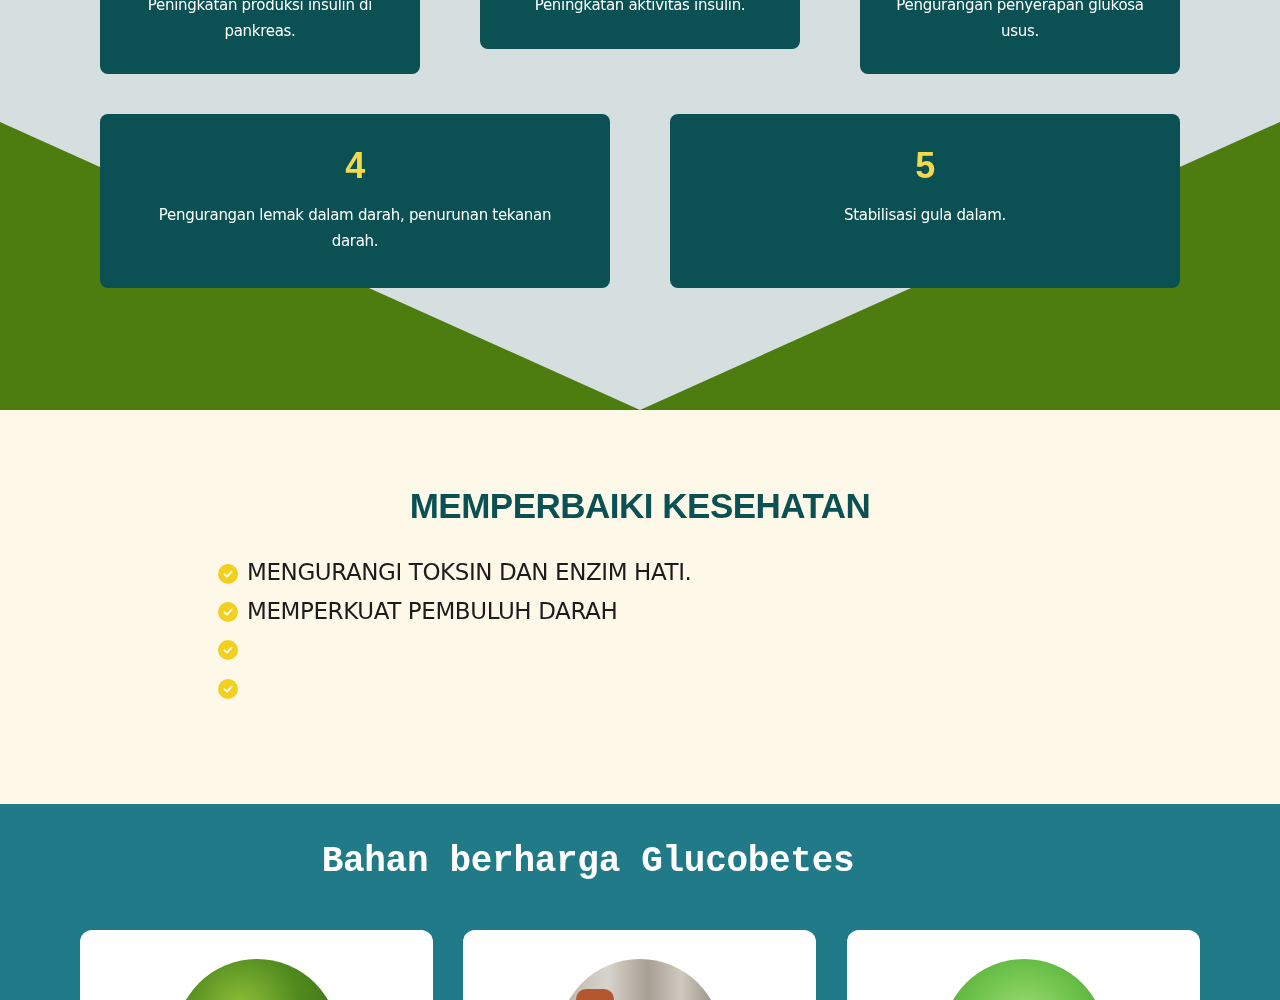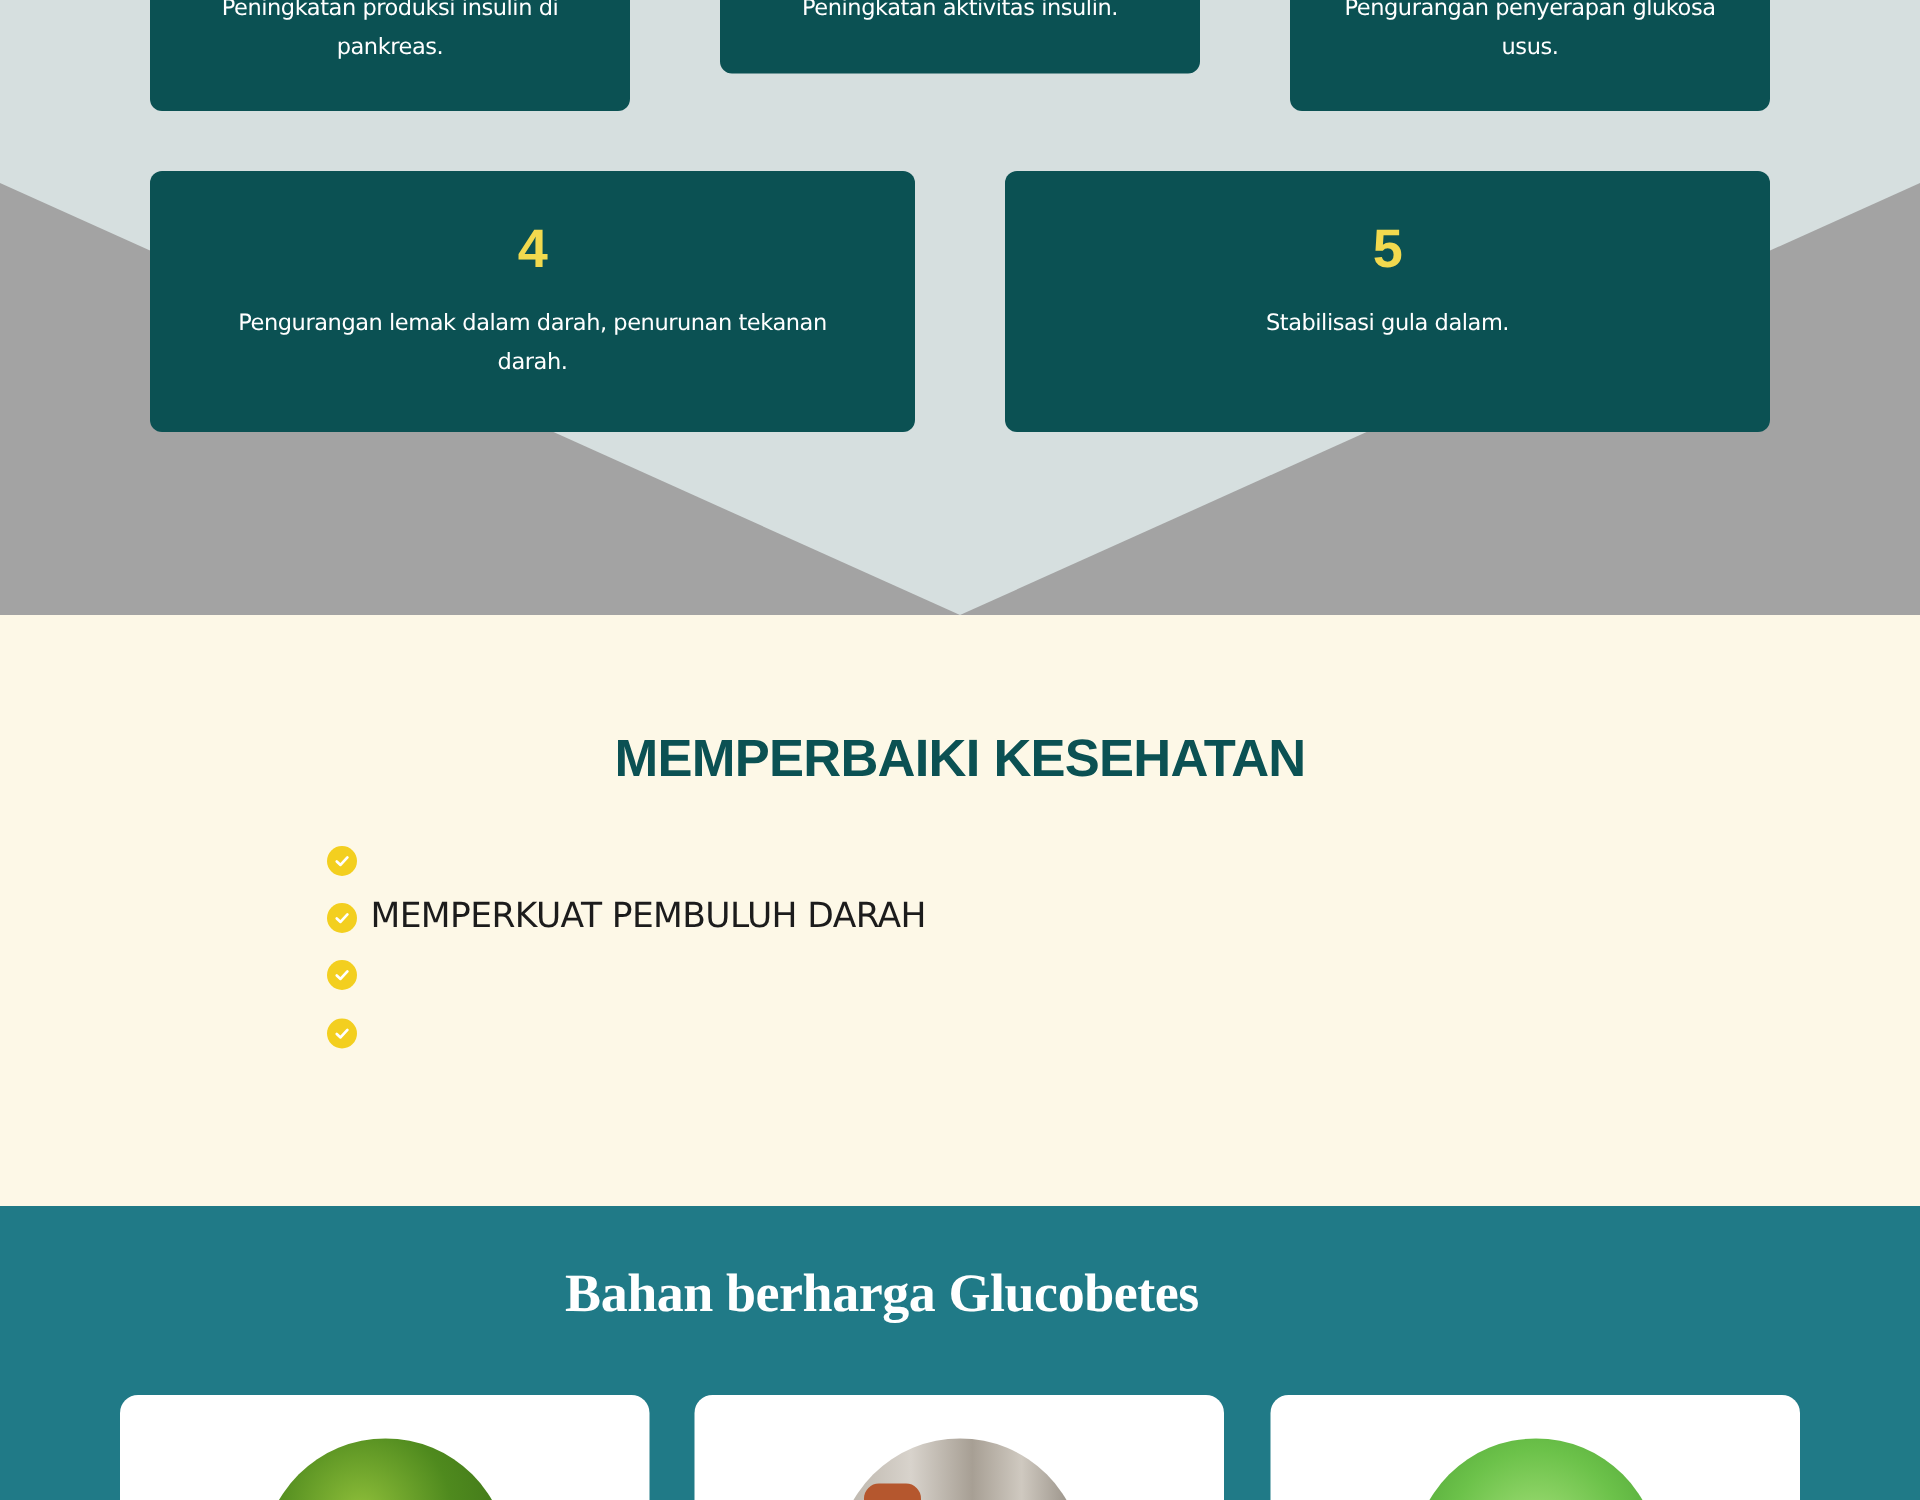--- a/index.html
+++ b/index.html
@@ -6,7 +6,7 @@
   html, body { width: 1280px; height: 1000px; overflow: hidden; background: #ffffff; }
   body { font-family: "Liberation Sans", sans-serif; position: relative; }
 
-  .benefits-section { position: absolute; left: 0; top: 0; width: 1280px; height: 410px; background: #a3a3a3; }
+  .benefits-section { position: absolute; left: 0; top: 0; width: 1280px; height: 410px; background: #4d7c0f; }
   .bg-shape { position: absolute; left: 0; top: 0; width: 1280px; height: 410px; }
 
   .card {

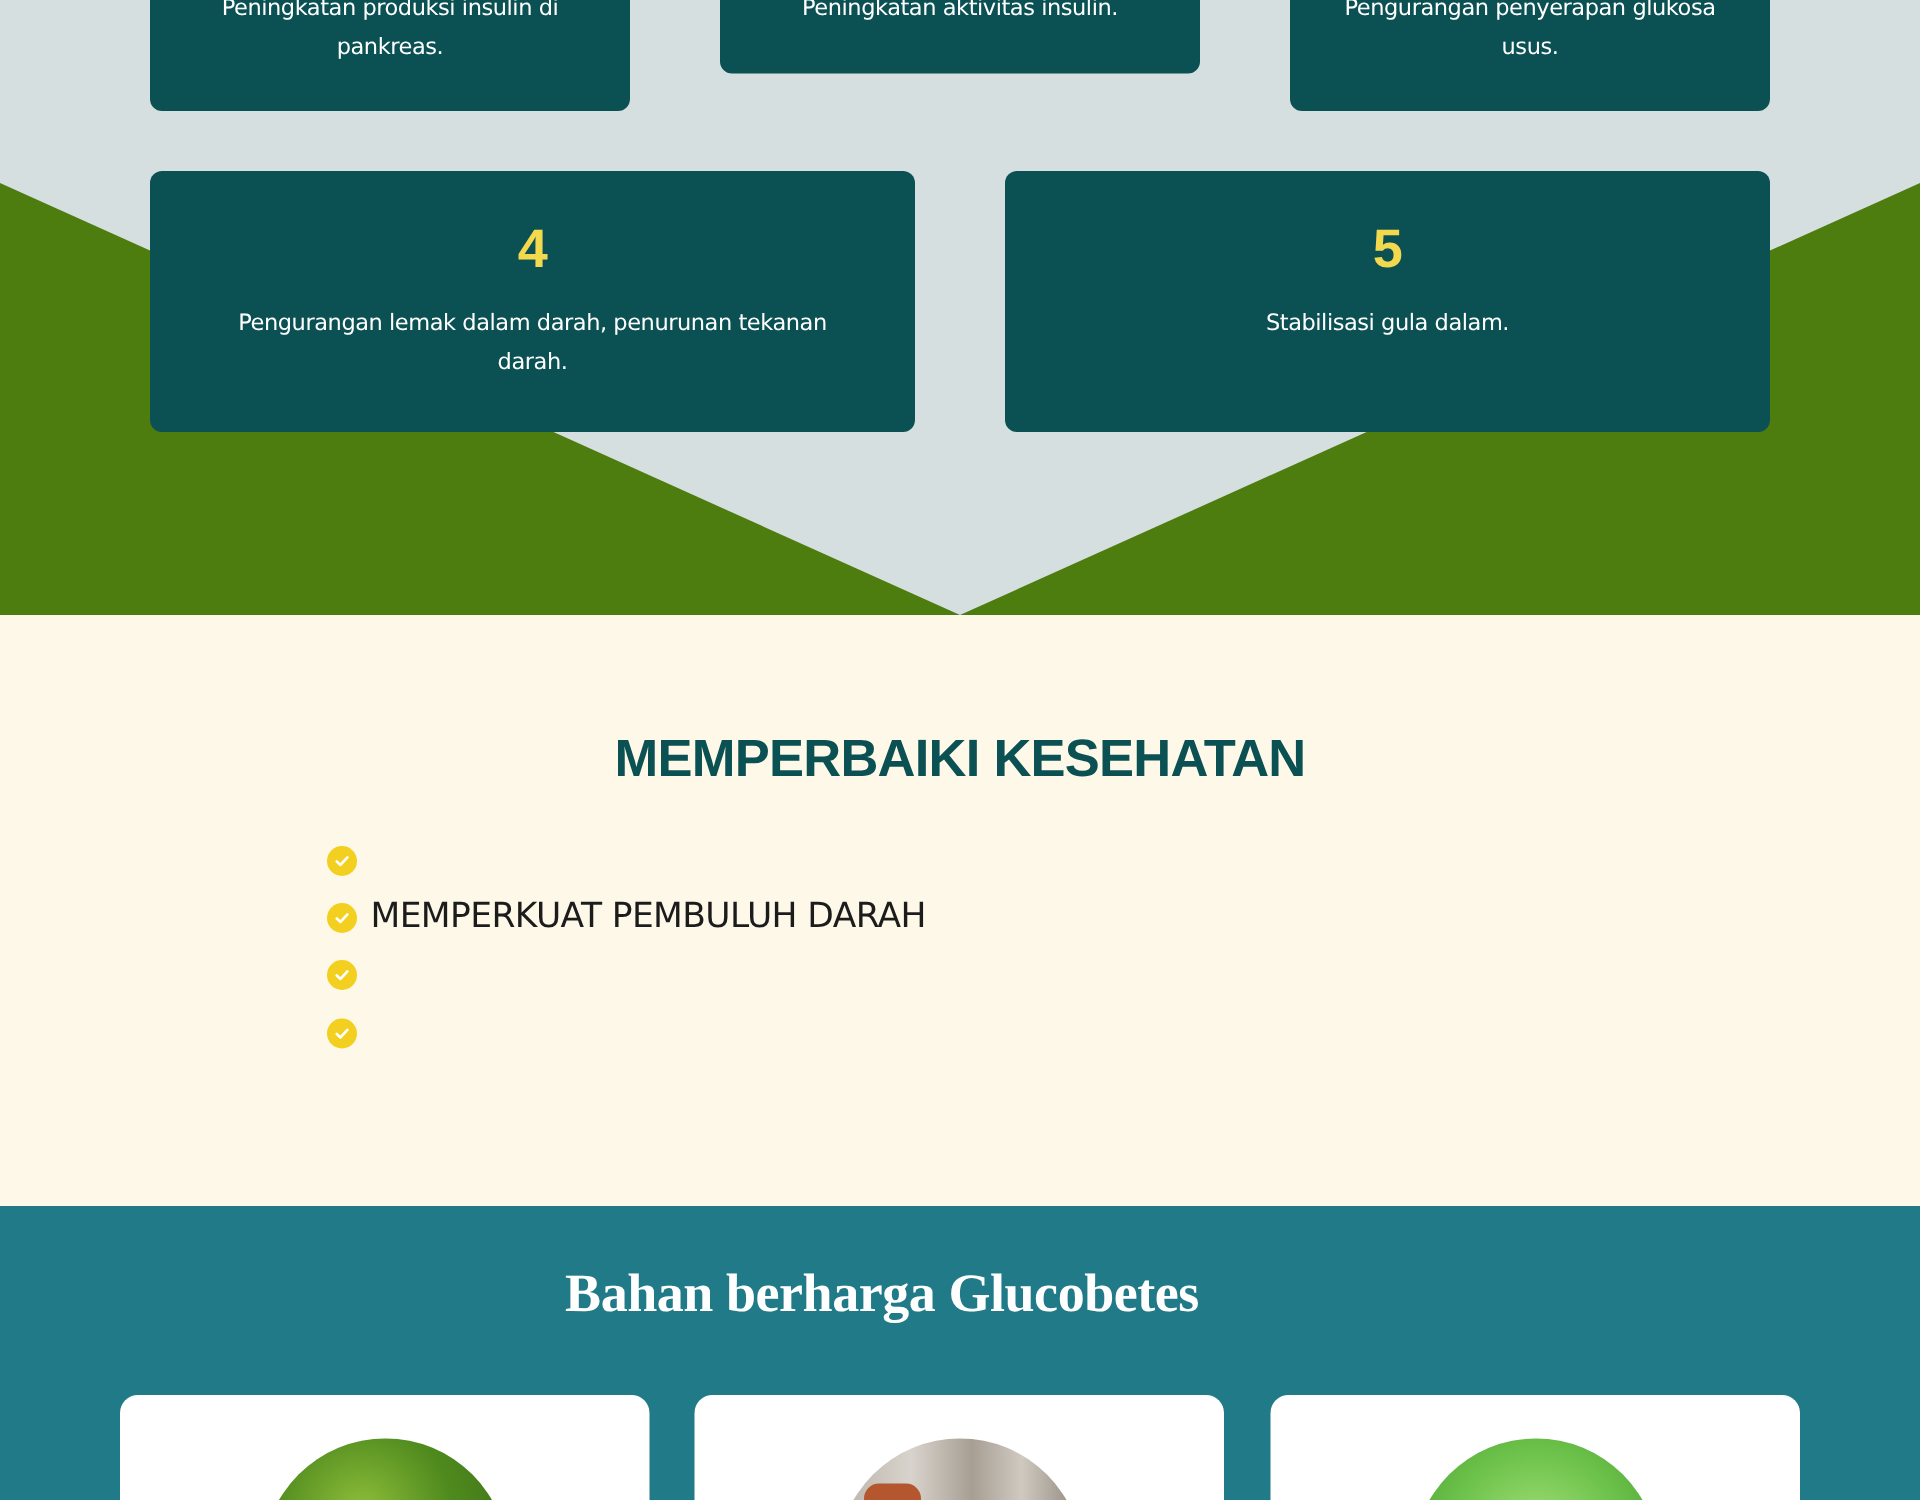--- a/index.html
+++ b/index.html
@@ -121,6 +121,7 @@
             <path d="M2.5 6.3 L5 8.6 L9.6 3.6" fill="none" stroke="#ffffff" stroke-width="1.8" stroke-linecap="round" stroke-linejoin="round"></path>
           </svg>
         </span>
+      <span>MENGURANGI TOKSIN DAN ENZIM HATI.</span>
     </li>
     <li>
       <span class="check">

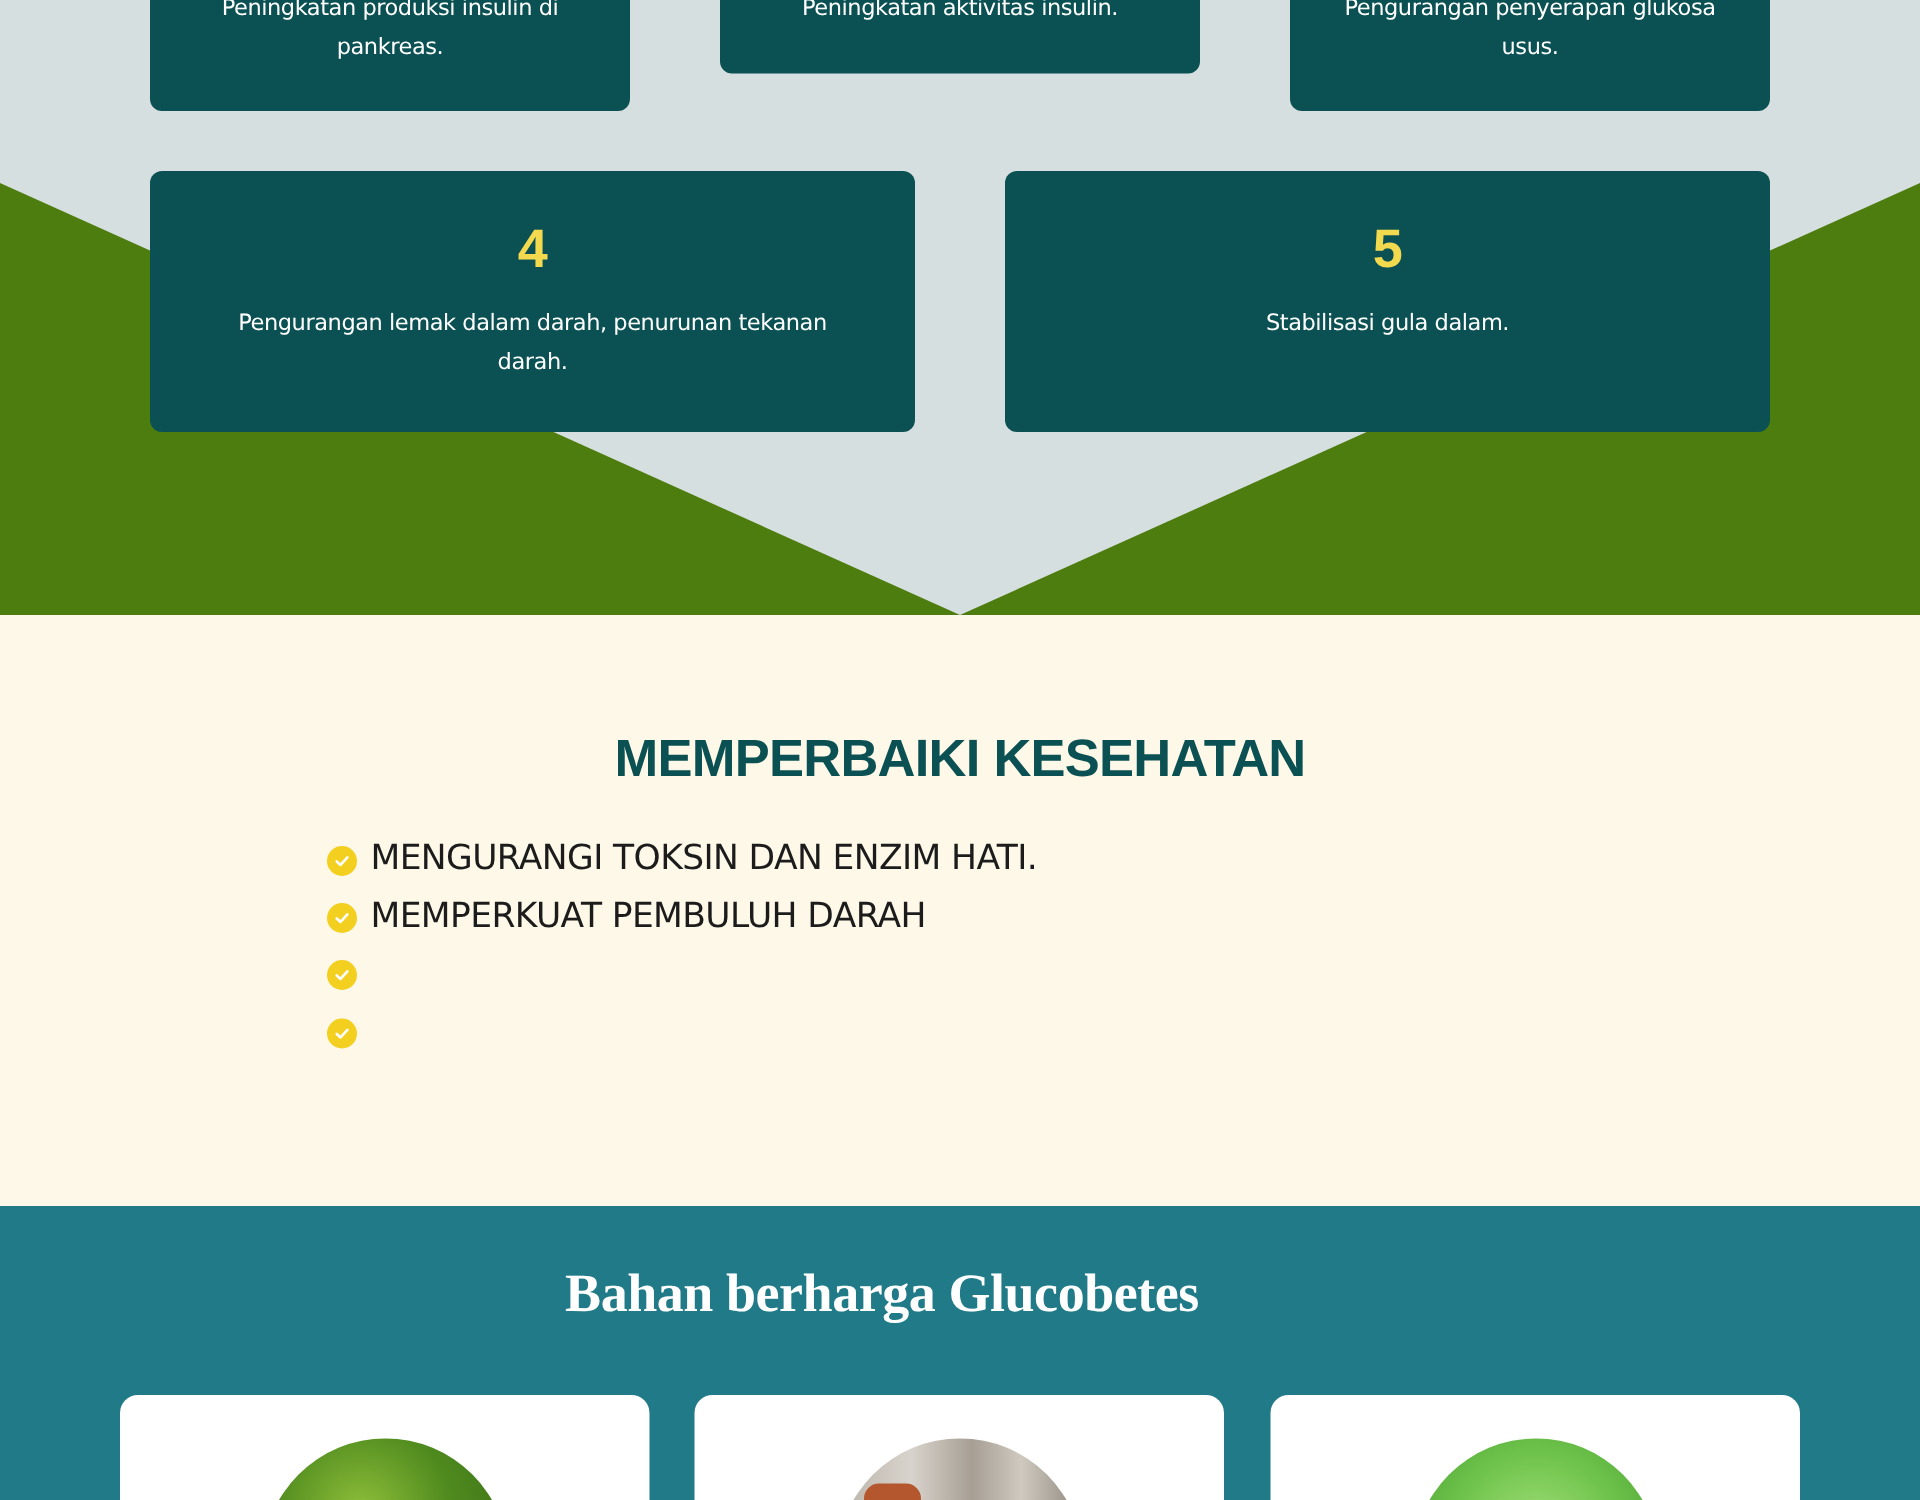--- a/index.html
+++ b/index.html
@@ -64,7 +64,7 @@
   }
   .ingredients-title {
     position: absolute; top: 36px; left: 0; width: 1176px; text-align: center;
-    color: #ffffff; font-family: Liberation Serif, serif;
+    color: #ffffff; font-family: Liberation Mono, monospace;
     font-size: 36px; line-height: 44px; letter-spacing: -0.3px;
   }
   .ingredients-title b { font-weight: bold; }

